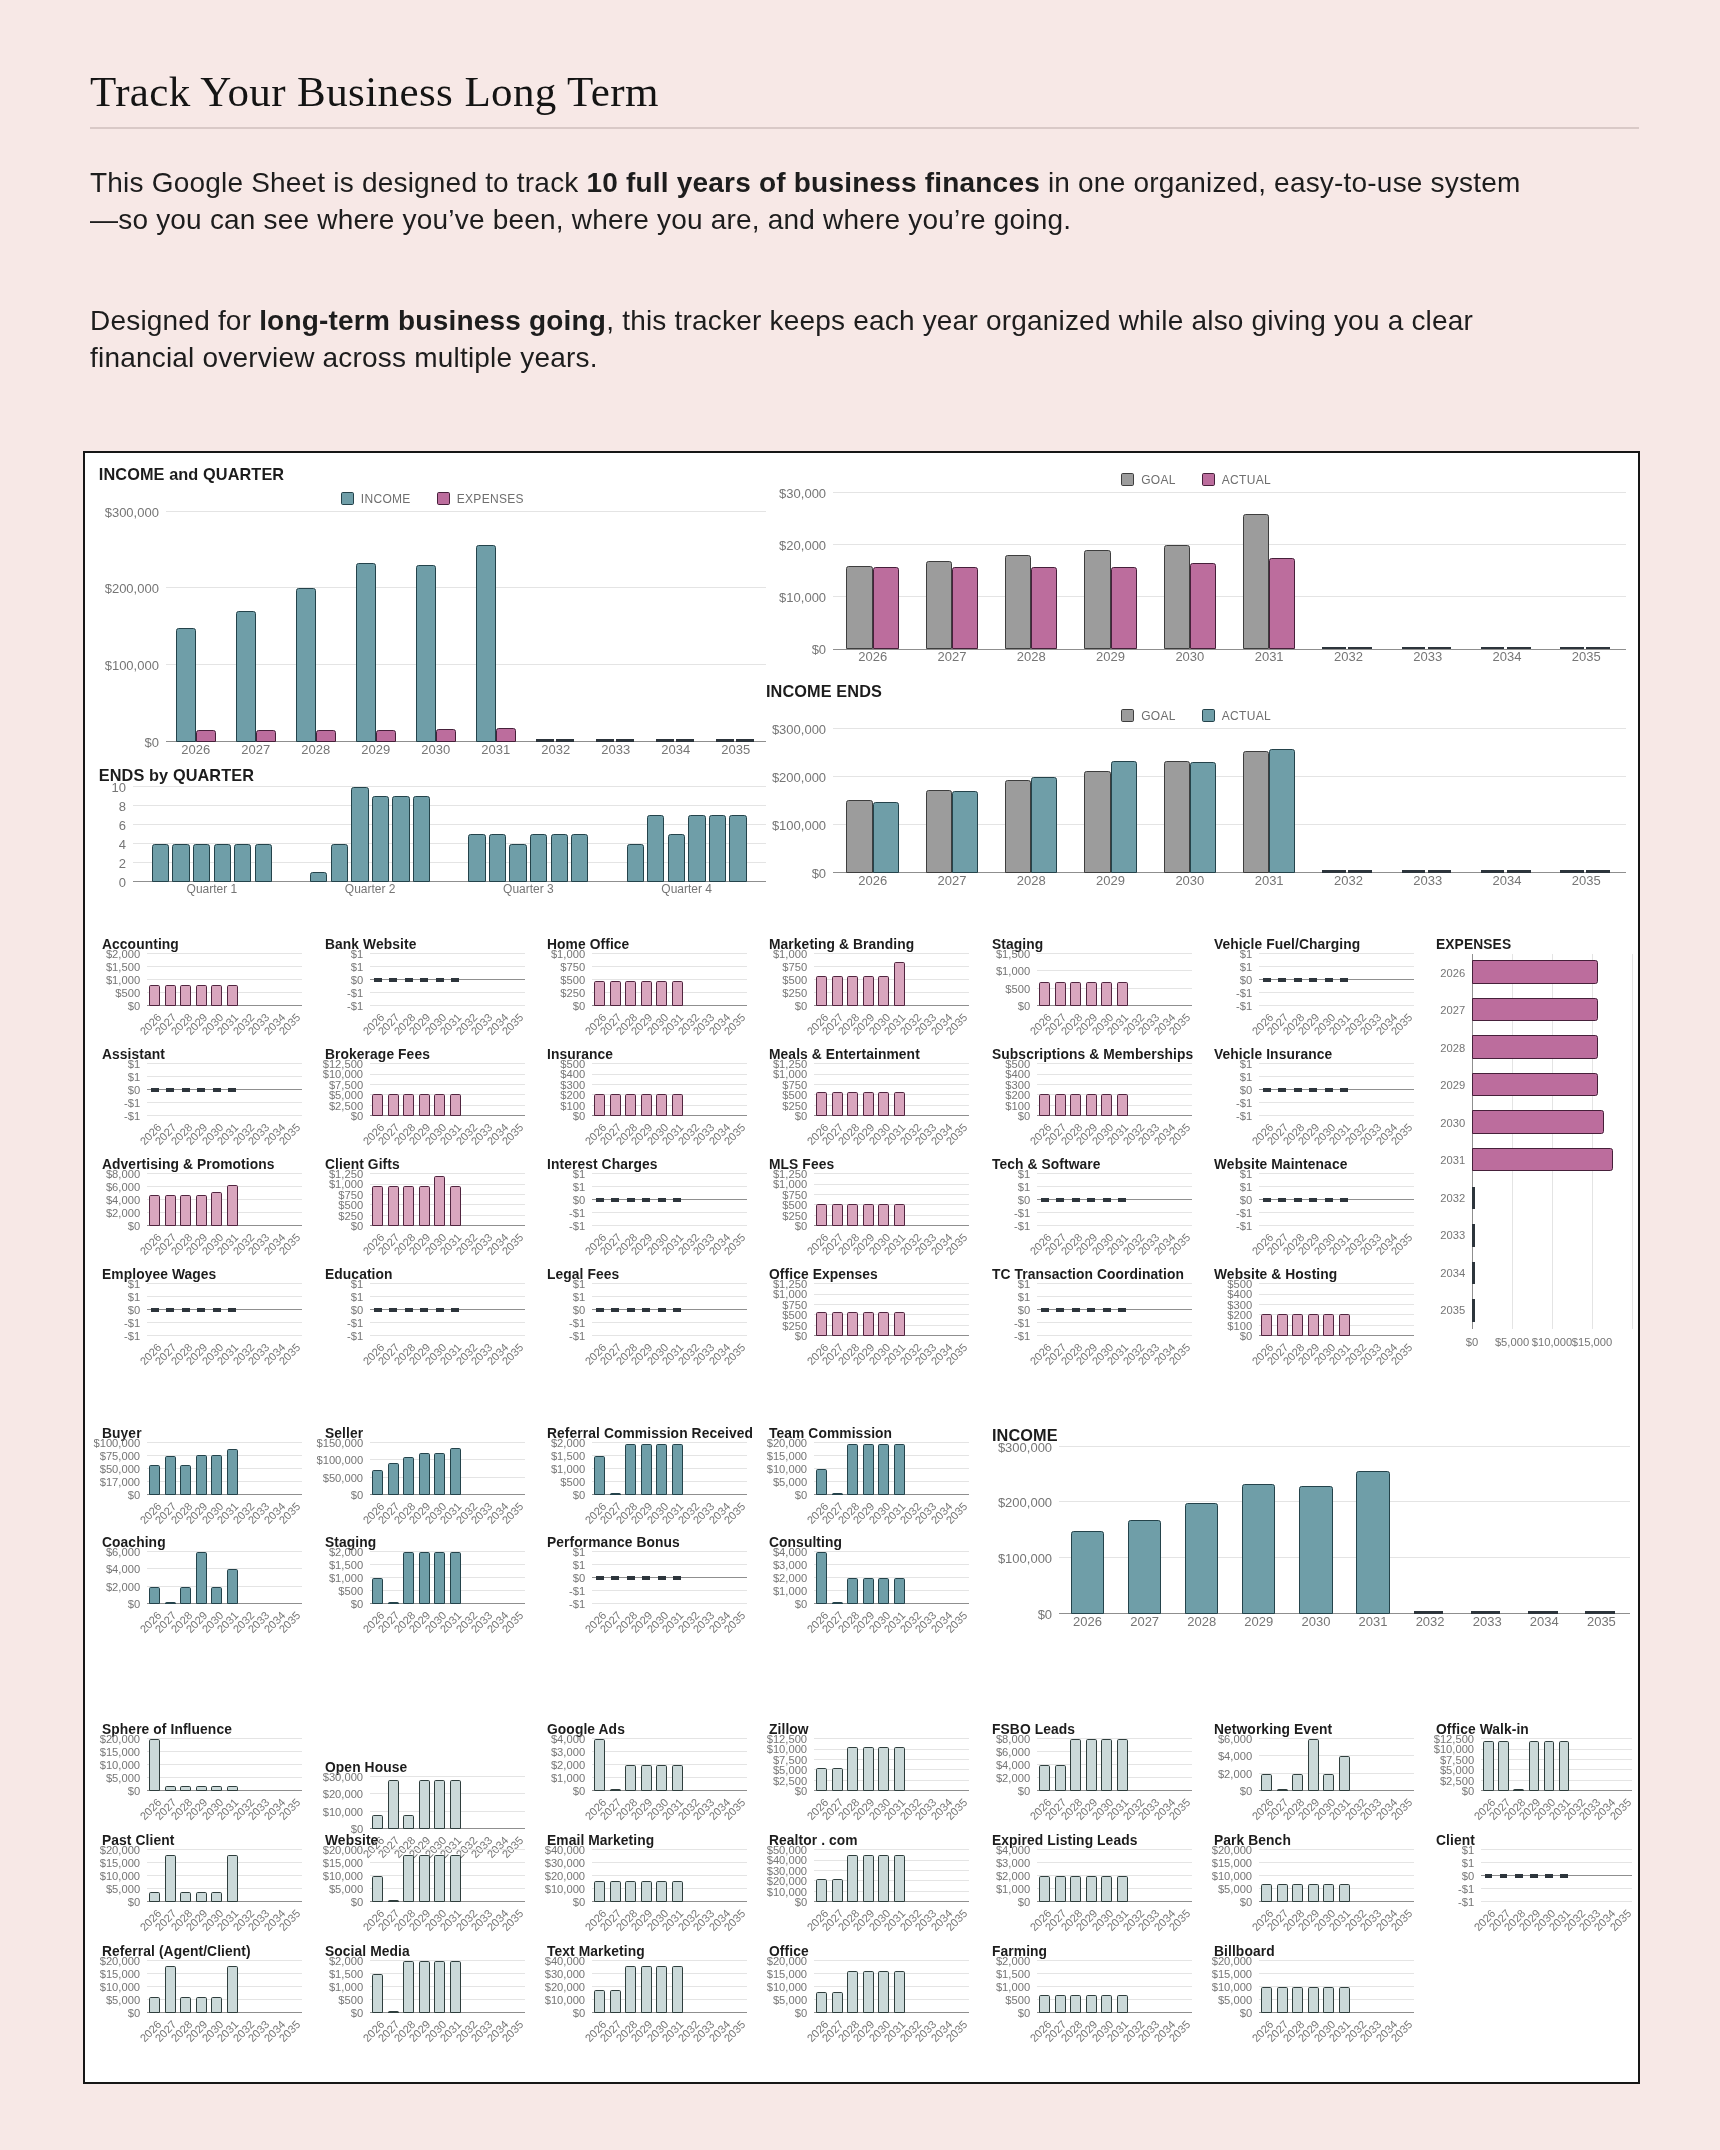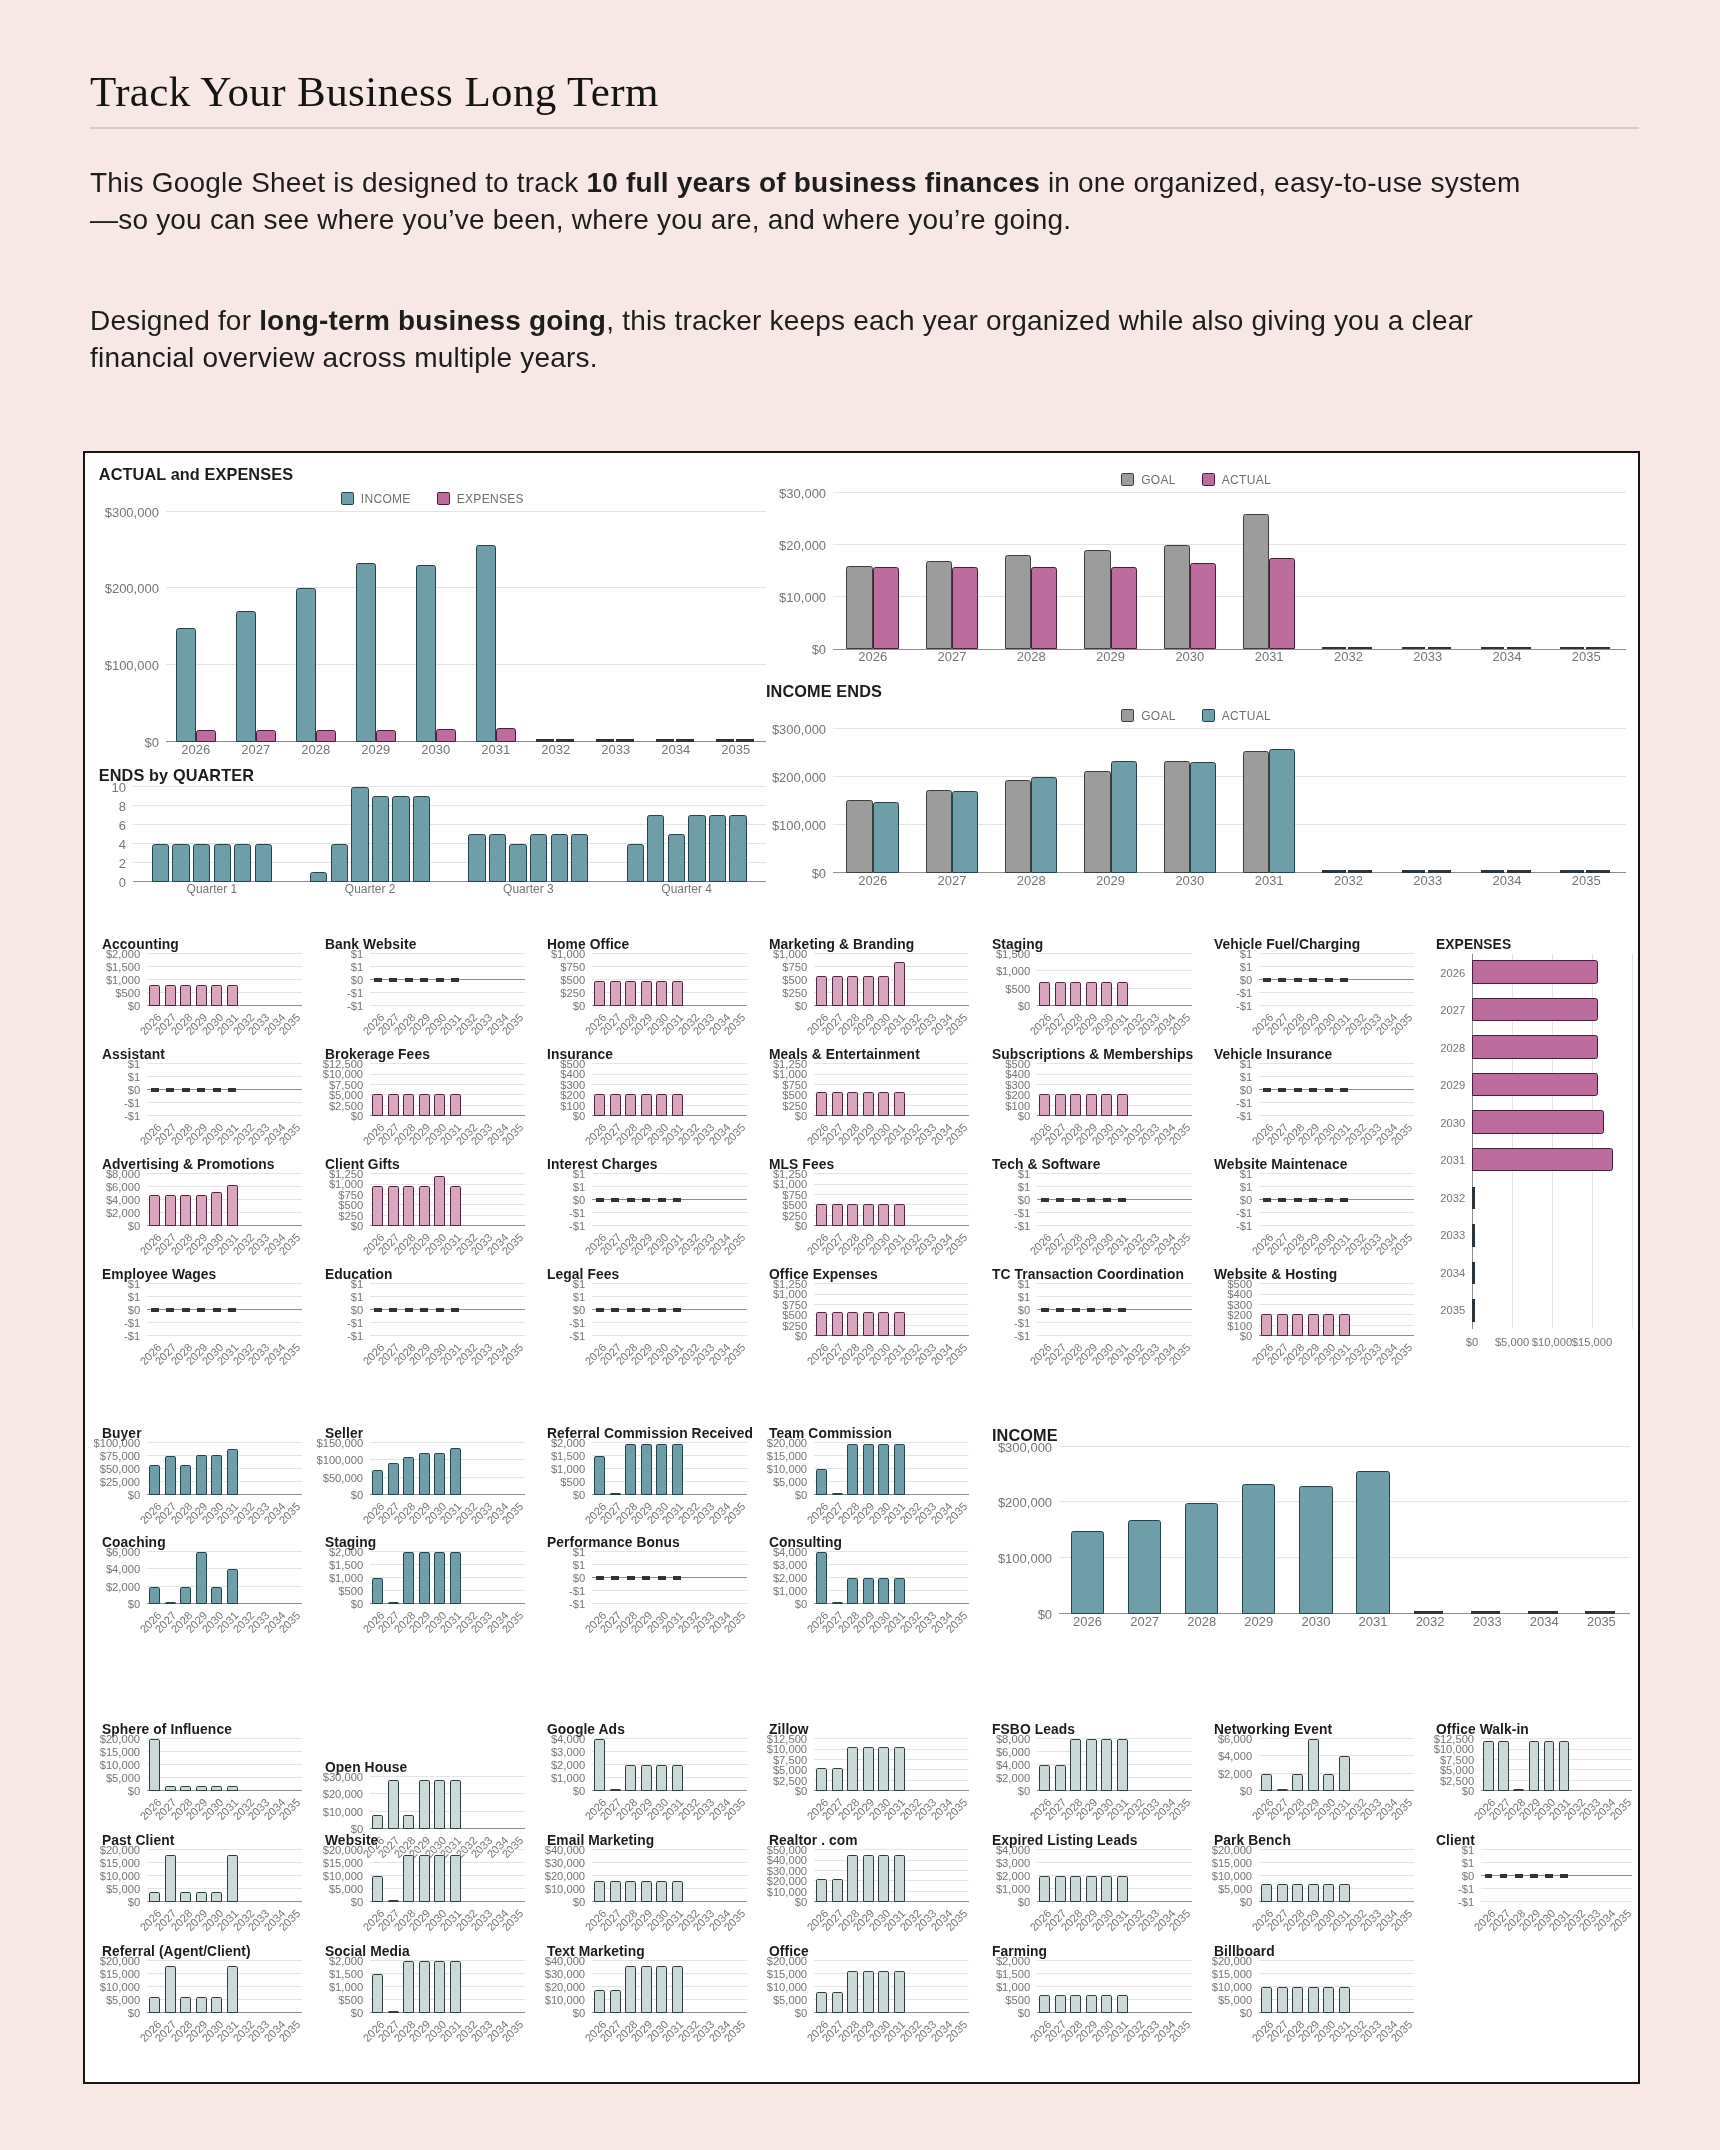--- a/index.html
+++ b/index.html
@@ -54,7 +54,7 @@
 
 <div class="panel">
   <div class="chart bg" style="left:13.8px;top:12px;width:667px;height:299px">
-      <div class="ct">ACTUAL and EXPENSES</div>
+      <div class="ct">INCOME and QUARTER</div>
       <div class="cl">
         <div class="cli">
           <div class="sq" style="background: rgb(111, 158, 168); border-color: rgb(36, 67, 75);"></div>

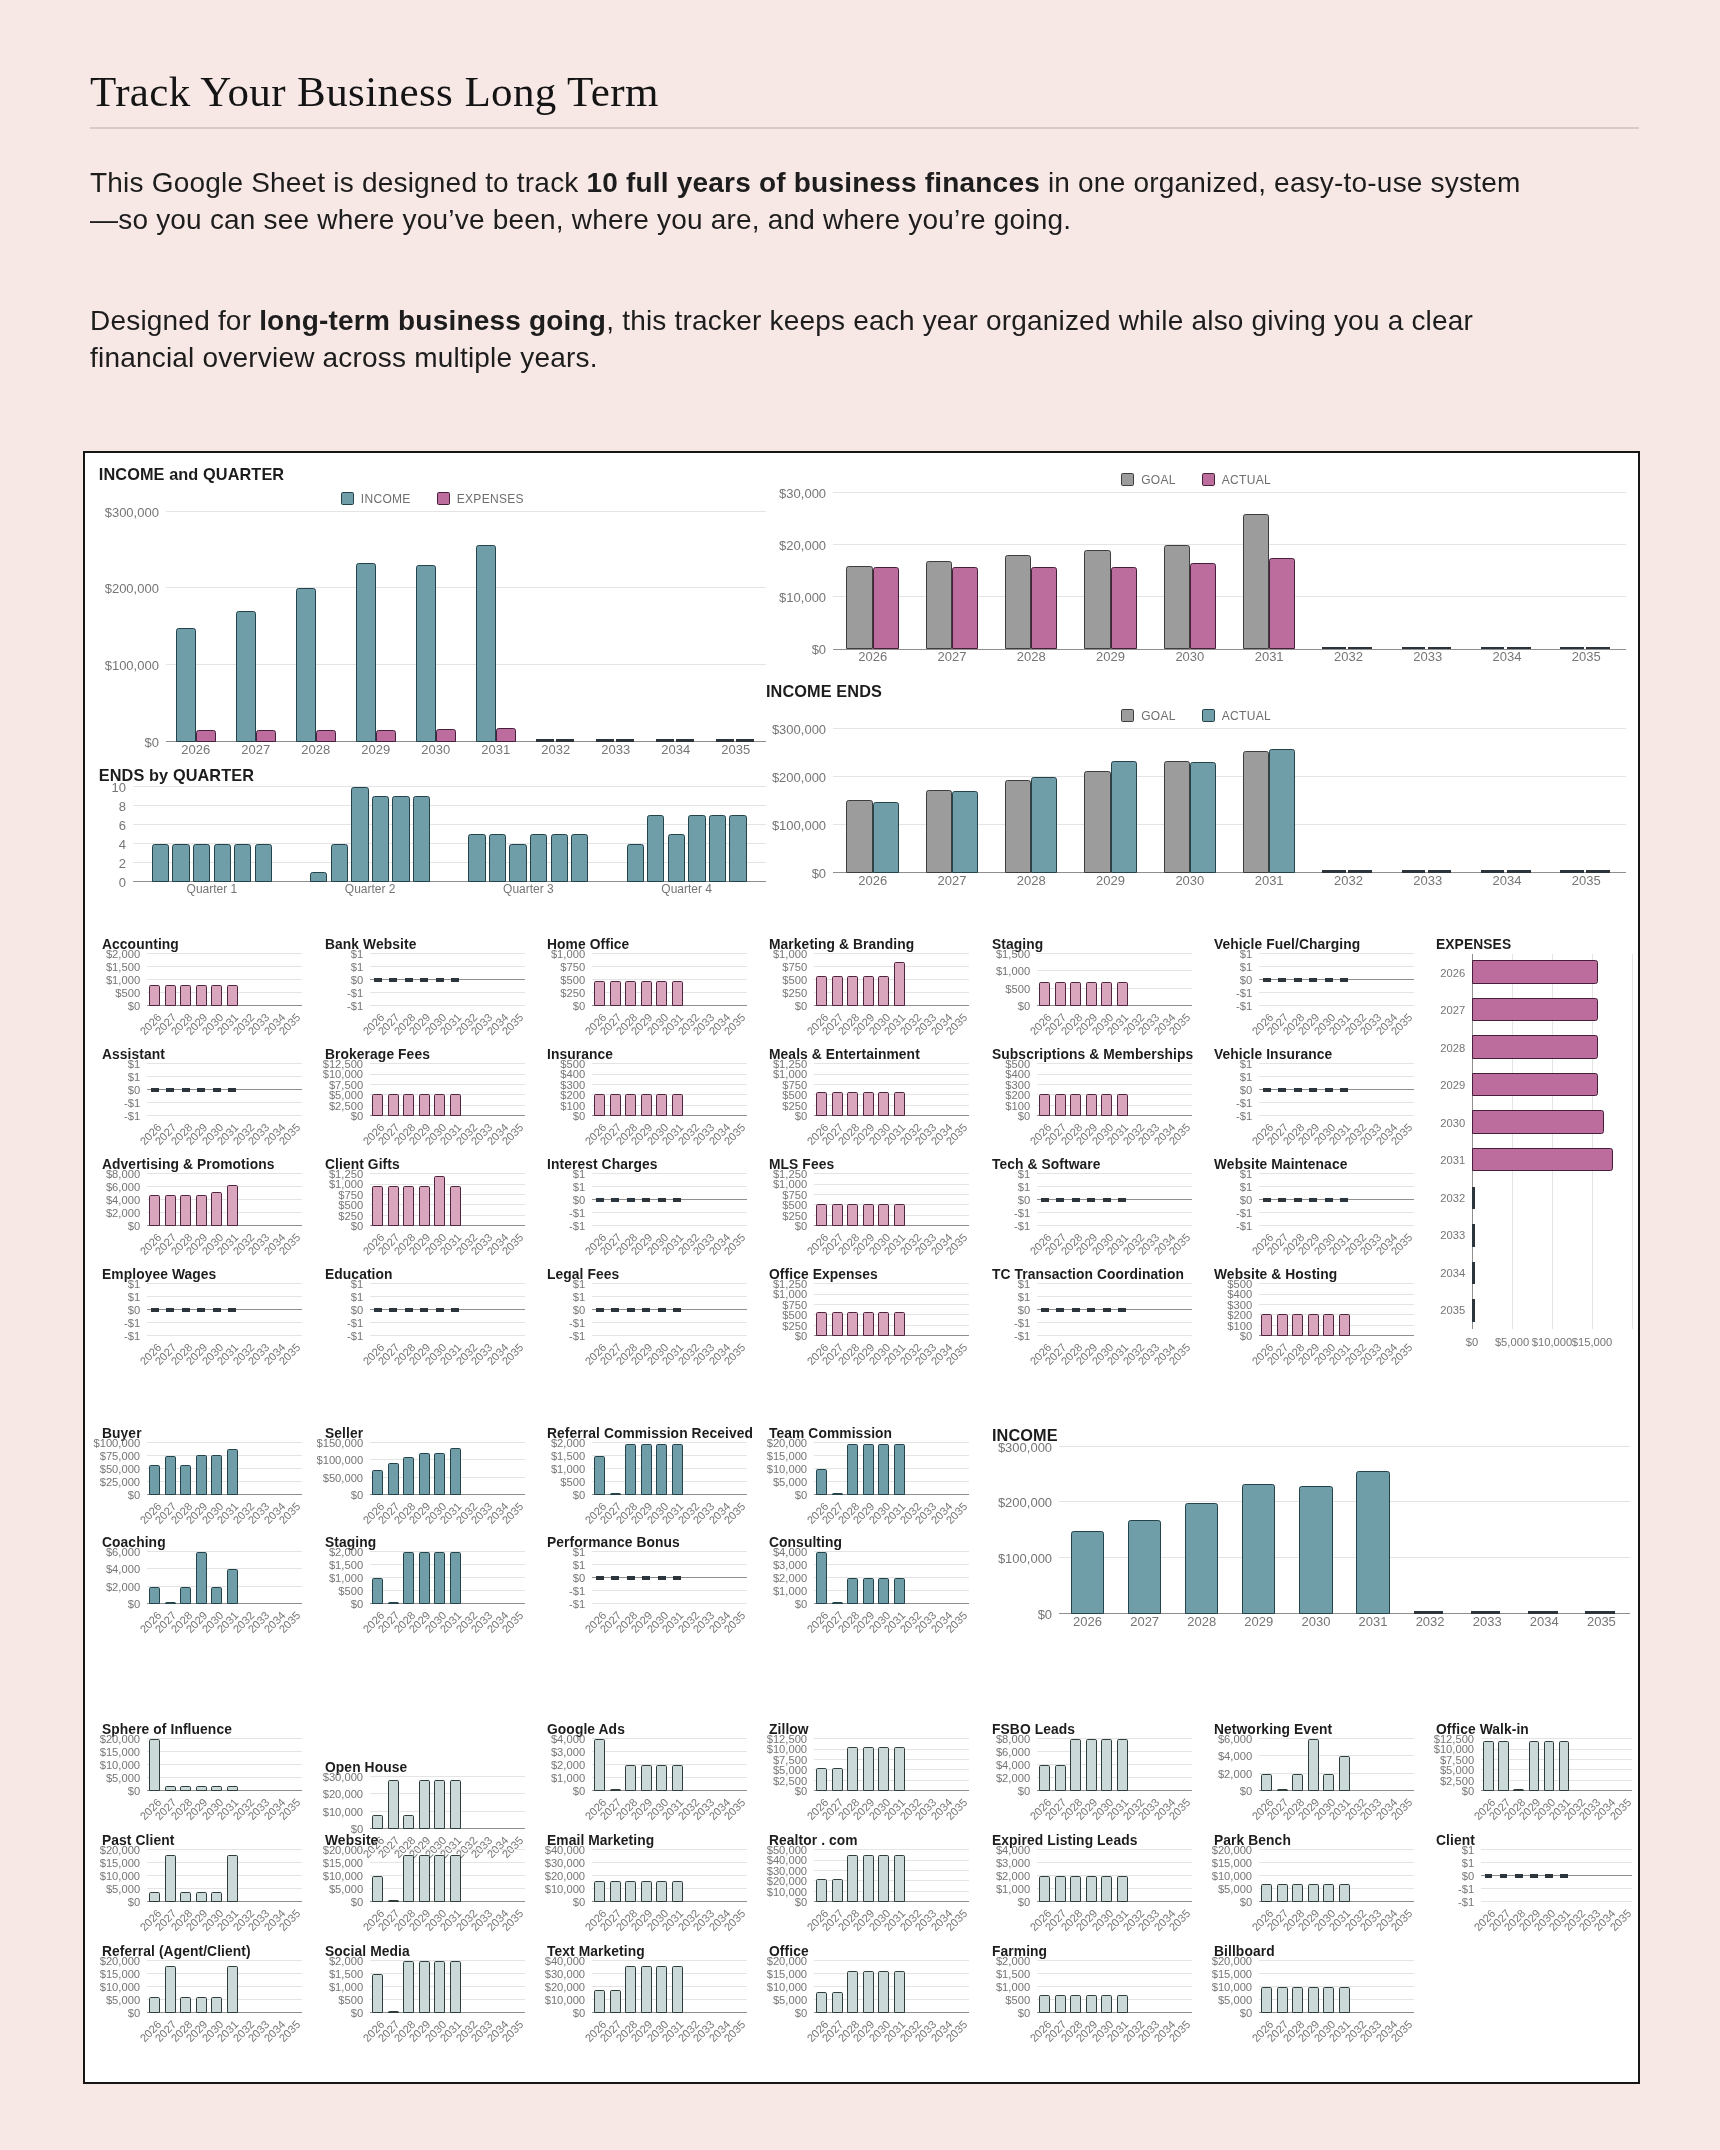--- a/index.html
+++ b/index.html
@@ -1229,7 +1229,7 @@
       <div class="cb">
         <div class="cg">
           <div class="yl" style="bottom: 0%;">$0</div>
-          <div class="yl" style="bottom: 25%;">$25,000</div>
+          <div class="yl" style="bottom: 25%;">$17,000</div>
           <div class="yl" style="bottom: 50%;">$50,000</div>
           <div class="yl" style="bottom: 75%;">$75,000</div>
           <div class="yl" style="bottom: 100%;">$100,000</div>

